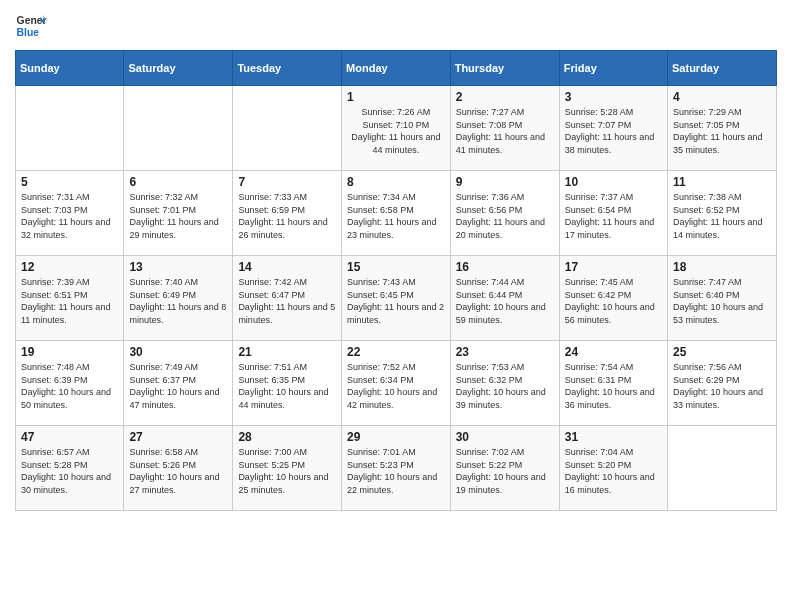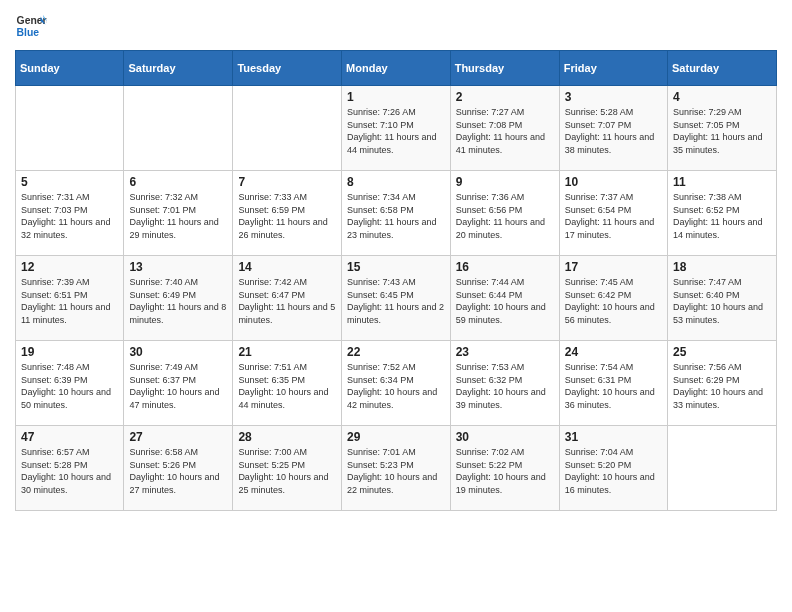--- a/index.html
+++ b/index.html
@@ -123,7 +123,7 @@
           <td class="empty-cell"></td>
           <td>
             <span class="day-number">1</span>
-            <div class="day-info" style="white-space: pre-line;">Sunrise: 7:26 AM
+            <div class="day-info" style="white-space: pre-line; text-align: center;">Sunrise: 7:26 AM
 Sunset: 7:10 PM
 Daylight: 11 hours and 44 minutes.</div>
           </td>

